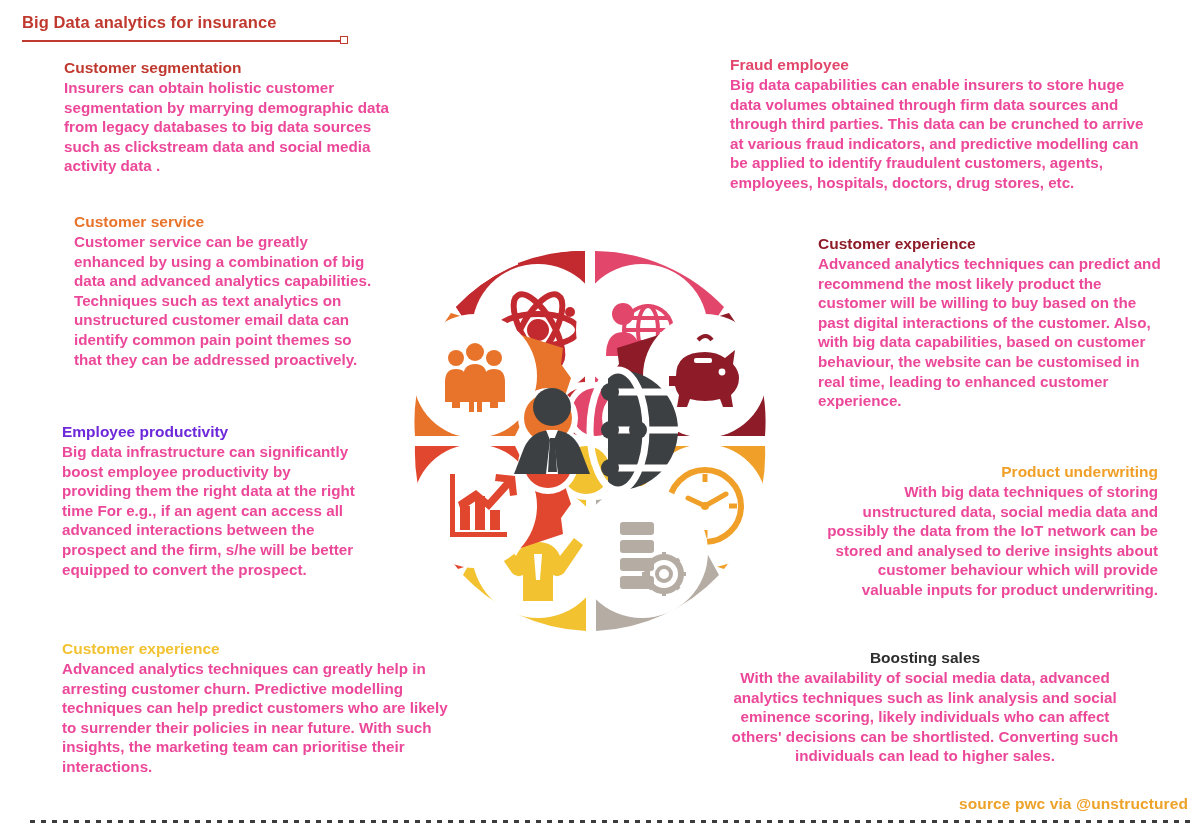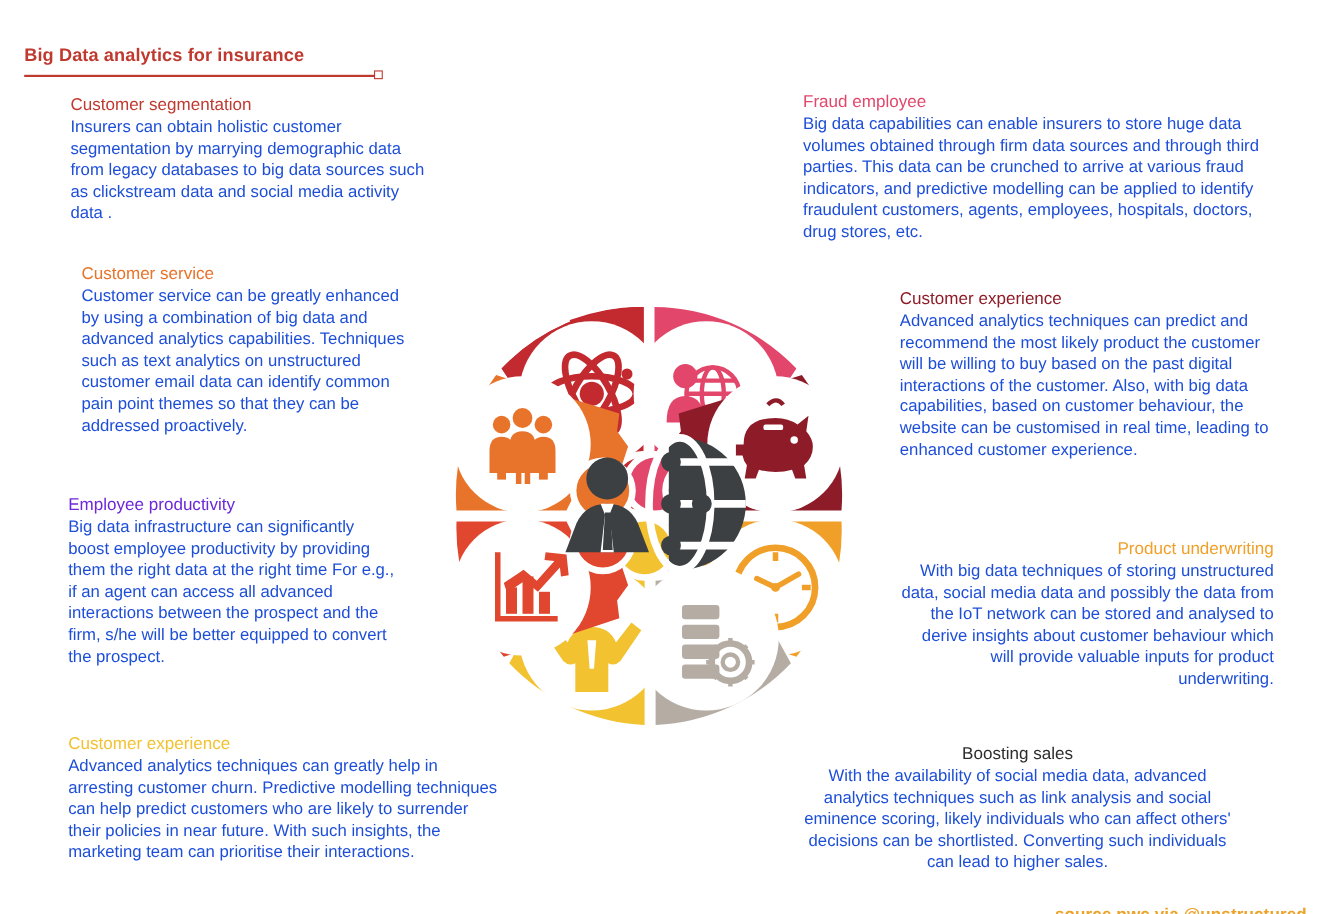--- a/index.html
+++ b/index.html
@@ -10,7 +10,7 @@
     font-family: "Liberation Sans", sans-serif;
     overflow: hidden;
   }
-  #page { position: relative; width: 1200px; height: 595px; background:#fff;margin-top:28px; }
+  #page { position: relative; width: 1200px; height: 595px; background:#fff; }
 
   
   .title-wrap { position:absolute; left:22px; top:12px; width:330px; }

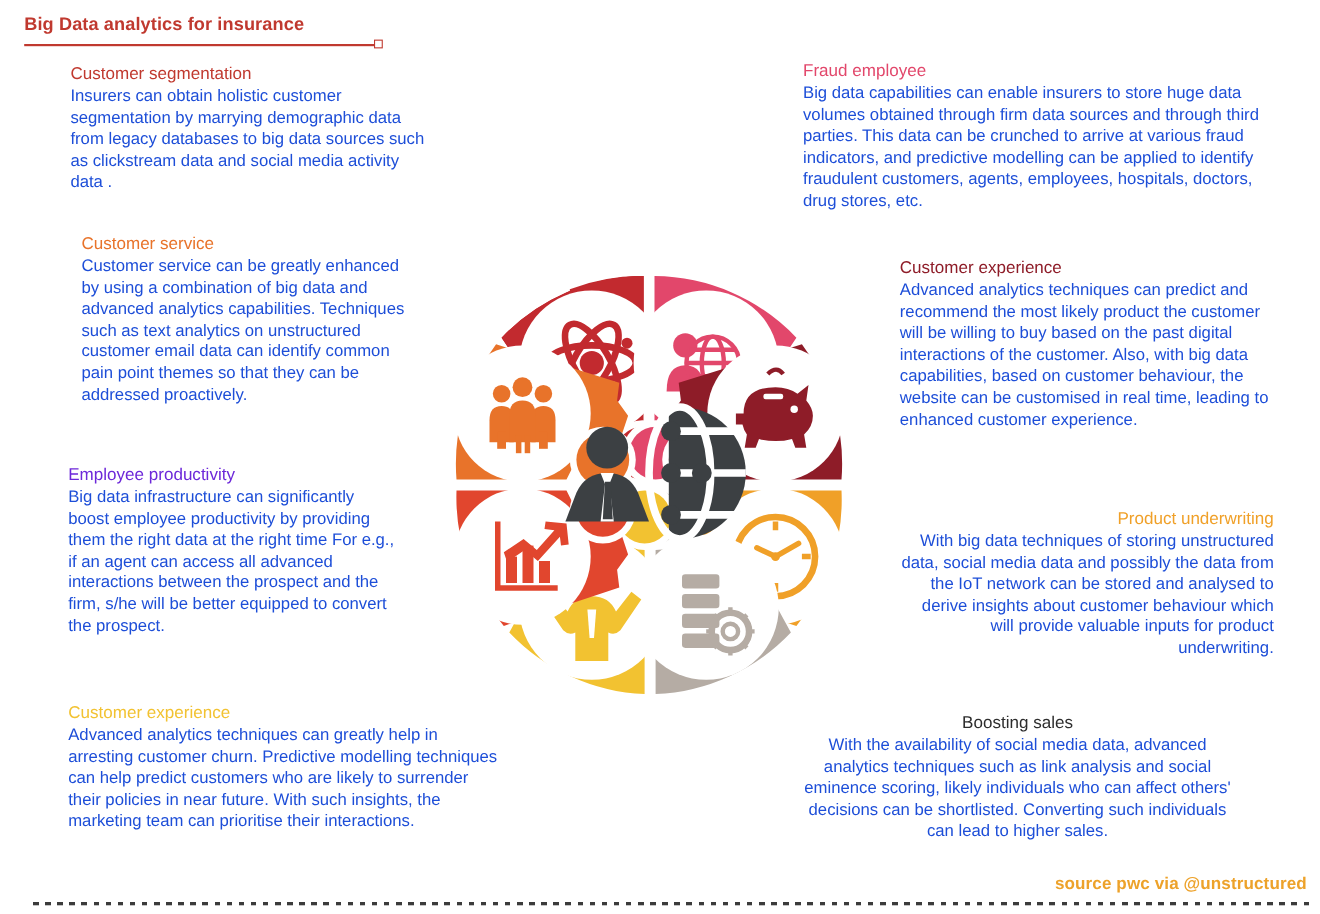--- a/index.html
+++ b/index.html
@@ -31,7 +31,7 @@
   
   .block { position:absolute; }
   .blk-head {
-    font-size: 15.5px; font-weight: normal; line-height: 19px;
+    font-size: 15.5px; font-weight: bold; line-height: 19px;
     margin-bottom: 1px;
   }
   .blk-body {

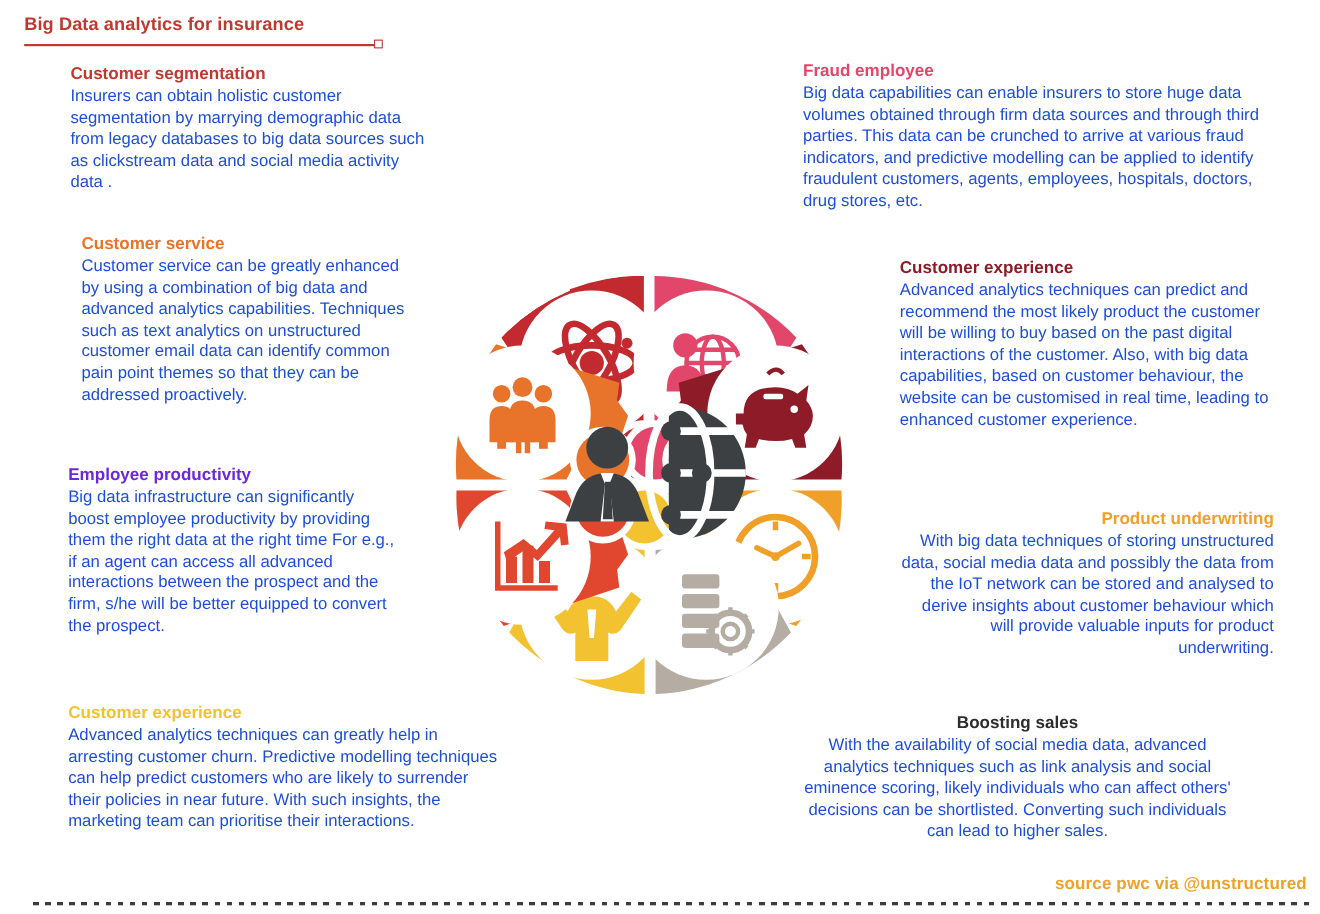--- a/index.html
+++ b/index.html
@@ -35,8 +35,8 @@
     margin-bottom: 1px;
   }
   .blk-body {
-    font-size: 15.2px; color:#1d4ed8; line-height: 19.6px;
-    font-weight: 400;
+    font-size: 15.2px; color:#ec4899; line-height: 19.6px;
+    font-weight: 700;
   }
 
   

